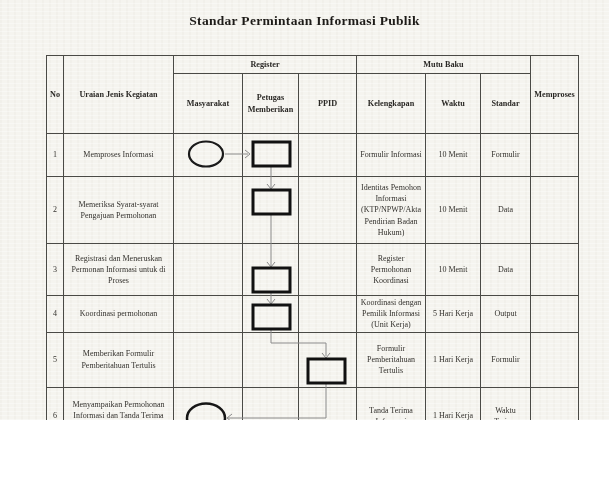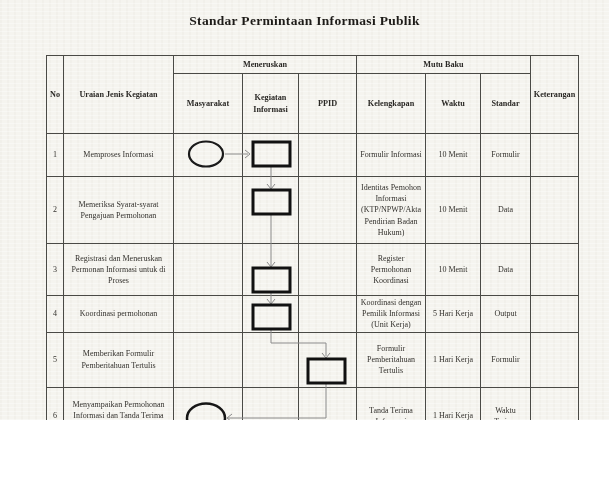--- a/index.html
+++ b/index.html
@@ -54,7 +54,7 @@
         <tr style="height:18px">
       <th rowspan="2">No</th>
       <th rowspan="2">Uraian Jenis Kegiatan</th>
-      <th colspan="3">Meneruskan</th>
+      <th colspan="3">Register</th>
       <th colspan="3">Mutu Baku</th>
       <th rowspan="2">Keterangan</th>
     </tr>

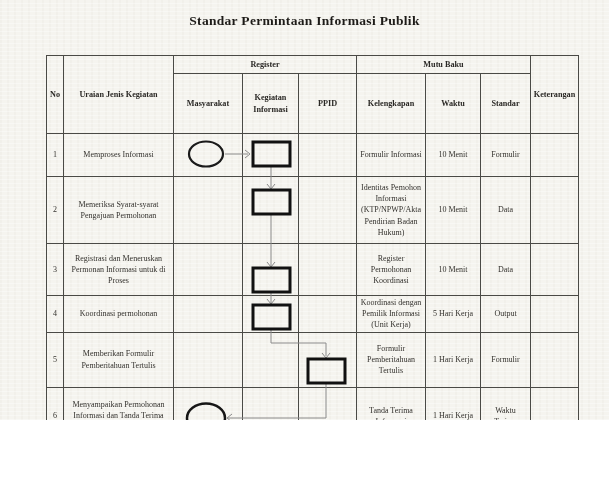--- a/index.html
+++ b/index.html
@@ -60,7 +60,7 @@
     </tr>
     <tr style="height:60px">
       <th>Masyarakat</th>
-      <th>Kegiatan Informasi</th>
+      <th>Petugas Memberikan</th>
       <th>PPID</th>
       <th>Kelengkapan</th>
       <th>Waktu</th>

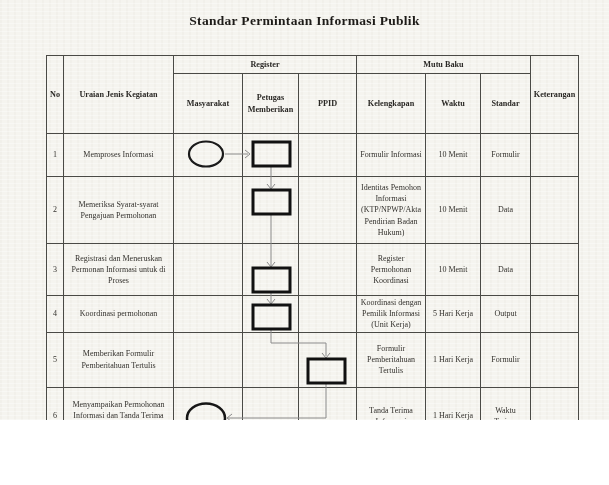--- a/index.html
+++ b/index.html
@@ -56,7 +56,7 @@
       <th rowspan="2">Uraian Jenis Kegiatan</th>
       <th colspan="3">Register</th>
       <th colspan="3">Mutu Baku</th>
-      <th rowspan="2">Keterangan</th>
+      <th rowspan="2">Memproses</th>
     </tr>
     <tr style="height:60px">
       <th>Masyarakat</th>

